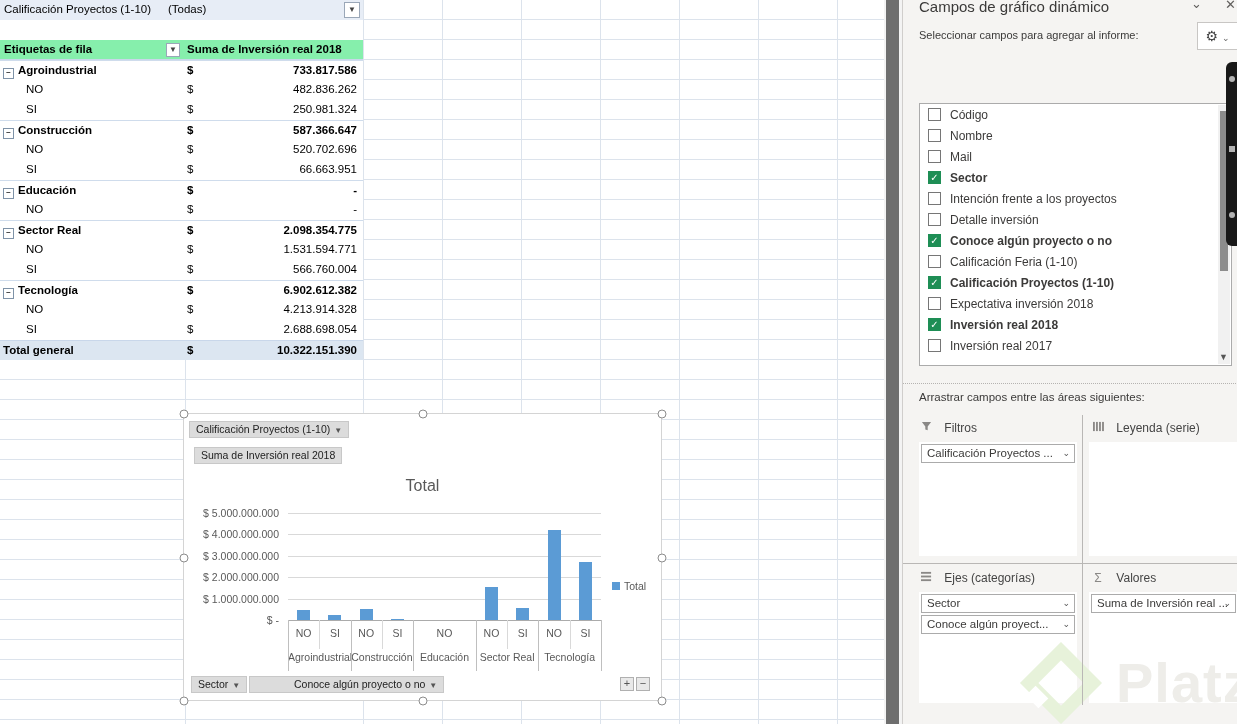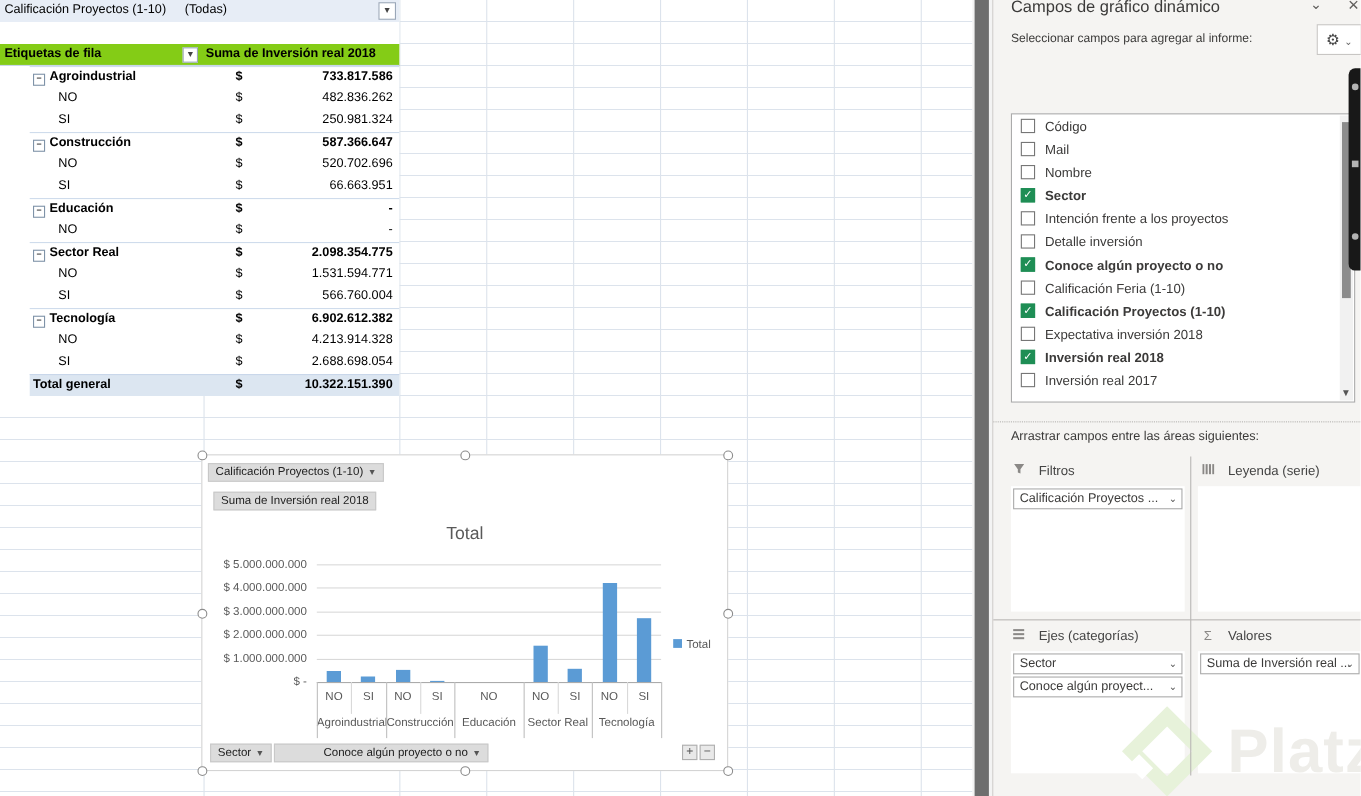--- a/index.html
+++ b/index.html
@@ -20,7 +20,7 @@
   #filter-row .fvalue{position:absolute;left:168px;top:3px;}
   .dd-btn{position:absolute;width:16px;height:16px;background:#fff;border:1px solid #9aa7b8;
     box-sizing:border-box;font-size:8px;color:#444;text-align:center;line-height:14px;}
-  #header-row{position:absolute;left:0;top:40px;width:363px;height:20px;background:#84cc16;
+  #header-row{position:absolute;left:0;top:40px;width:363px;height:20px;background:#86efac;
     border-bottom:1px solid #c9d7ea;box-sizing:border-box;font-weight:bold;}
   #header-row .hlabel{position:absolute;left:4px;top:3px;}
   #header-row .hvalue{position:absolute;left:187px;top:3px;}

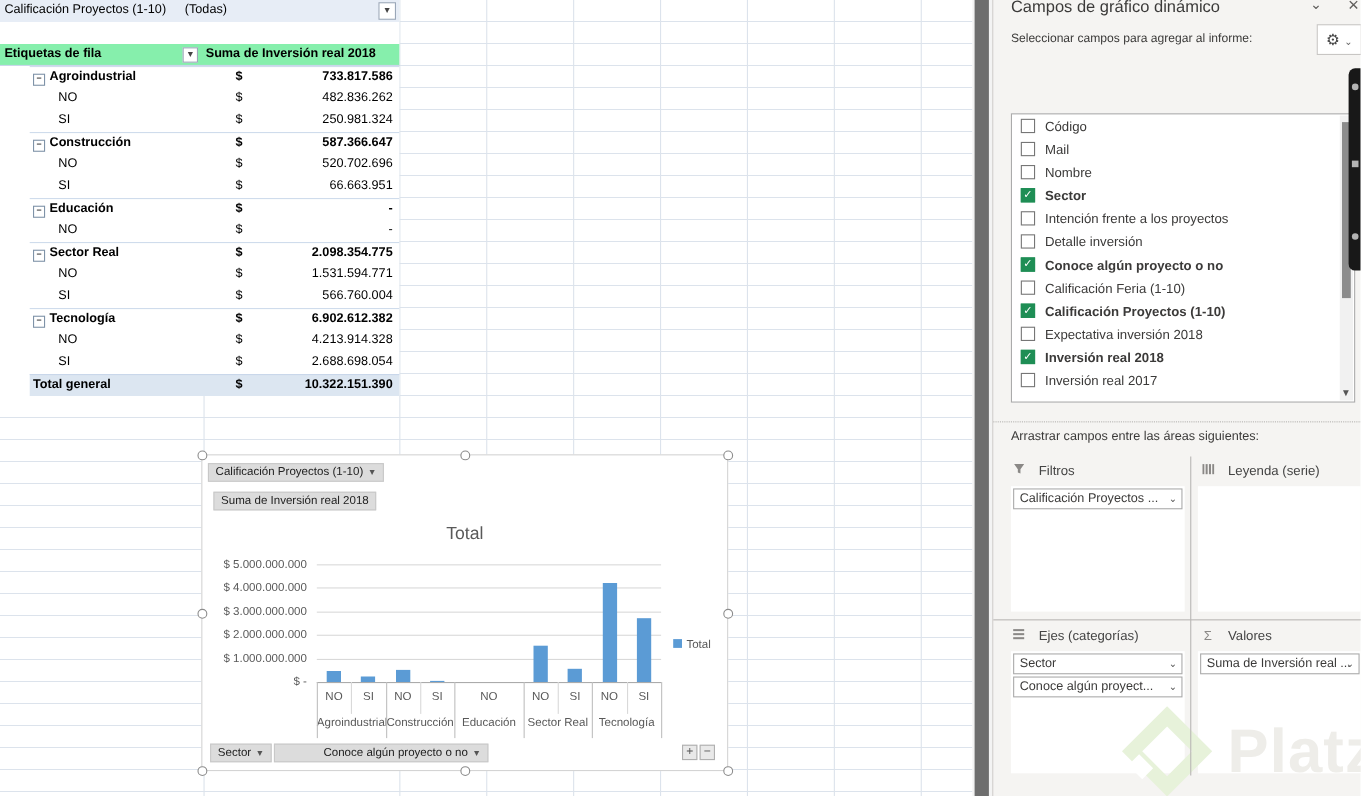--- a/index.html
+++ b/index.html
@@ -25,7 +25,7 @@
   #header-row .hlabel{position:absolute;left:4px;top:3px;}
   #header-row .hvalue{position:absolute;left:187px;top:3px;}
   #pivot-rows{position:absolute;left:0;top:60px;width:363px;}
-  .prow{position:relative;height:20px;box-sizing:border-box;margin-left:27px;}
+  .prow{position:relative;height:20px;box-sizing:border-box;}
   .prow.cat{border-top:1px solid #cfdcec;font-weight:bold;}
   .prow.total{background:#dce6f1;border-top:1px solid #c9d7ea;font-weight:bold;}
   .prow .lbl{position:absolute;top:3px;white-space:nowrap;}

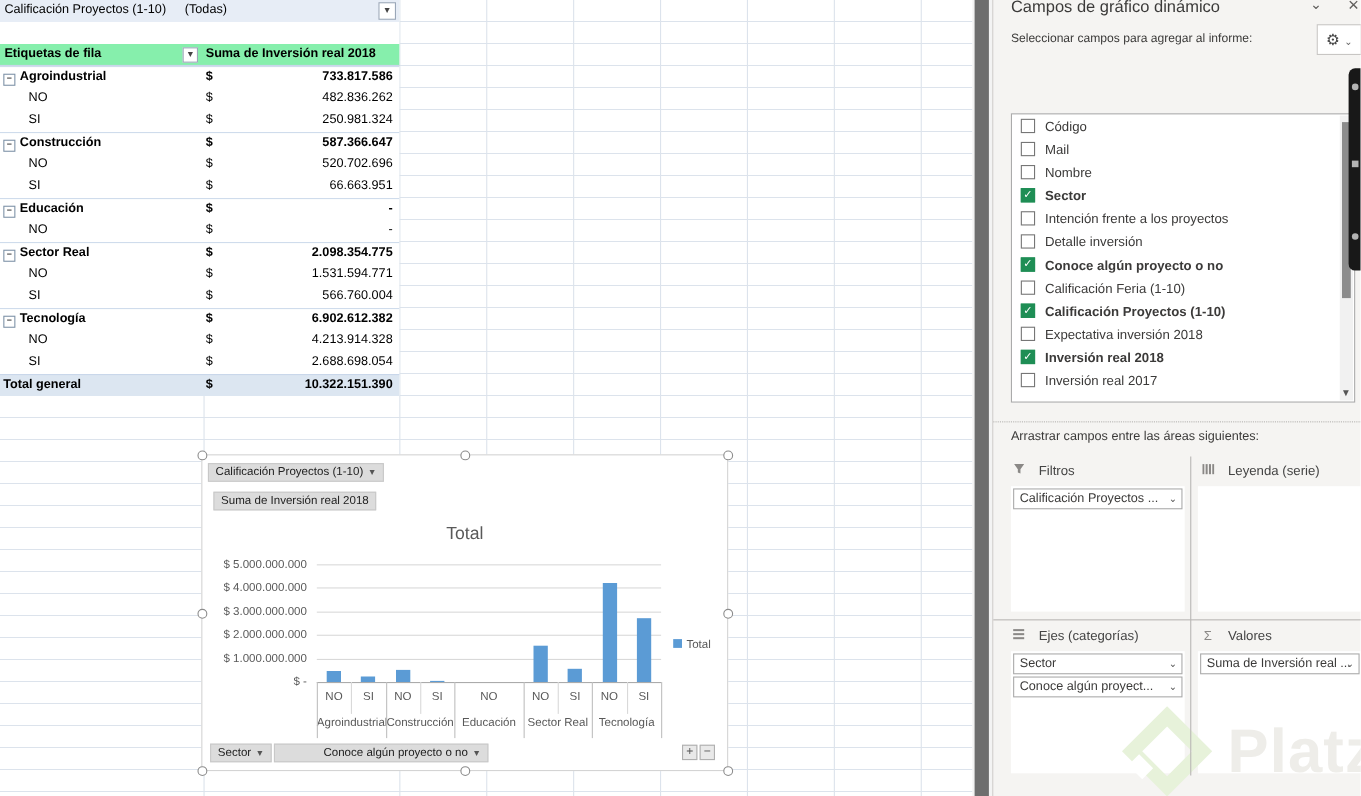--- a/index.html
+++ b/index.html
@@ -292,11 +292,11 @@
         </div>
         <div class="field-row">
           <span class="cbx"></span>
+          <span class="flab">Nombre</span>
+        </div>
+        <div class="field-row">
+          <span class="cbx"></span>
           <span class="flab">Mail</span>
-        </div>
-        <div class="field-row">
-          <span class="cbx"></span>
-          <span class="flab">Nombre</span>
         </div>
         <div class="field-row on">
           <span class="cbx on">✓</span>

